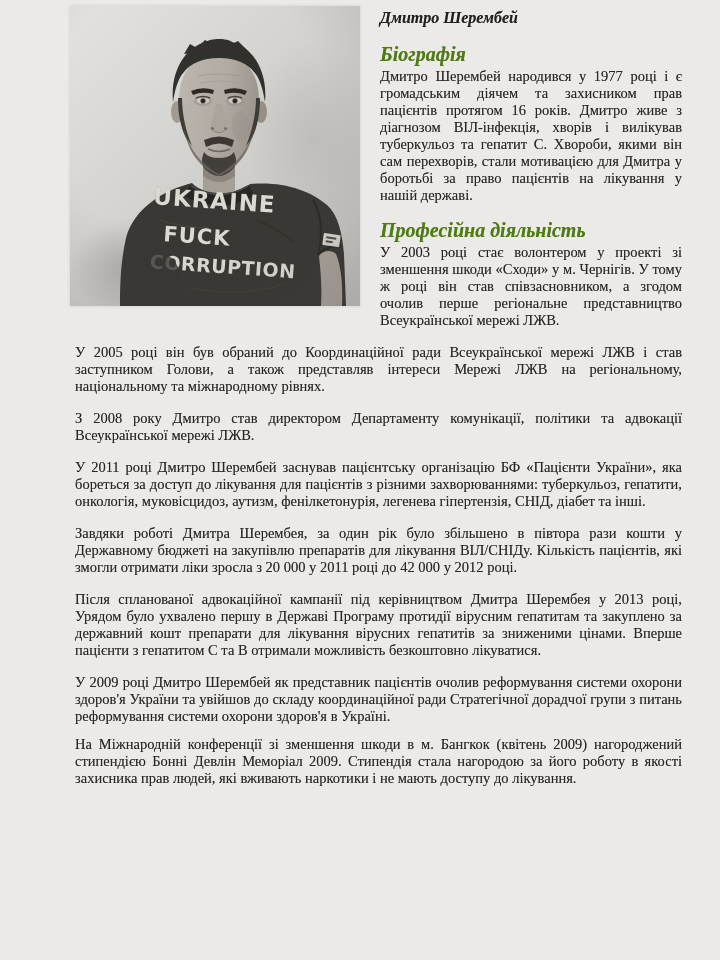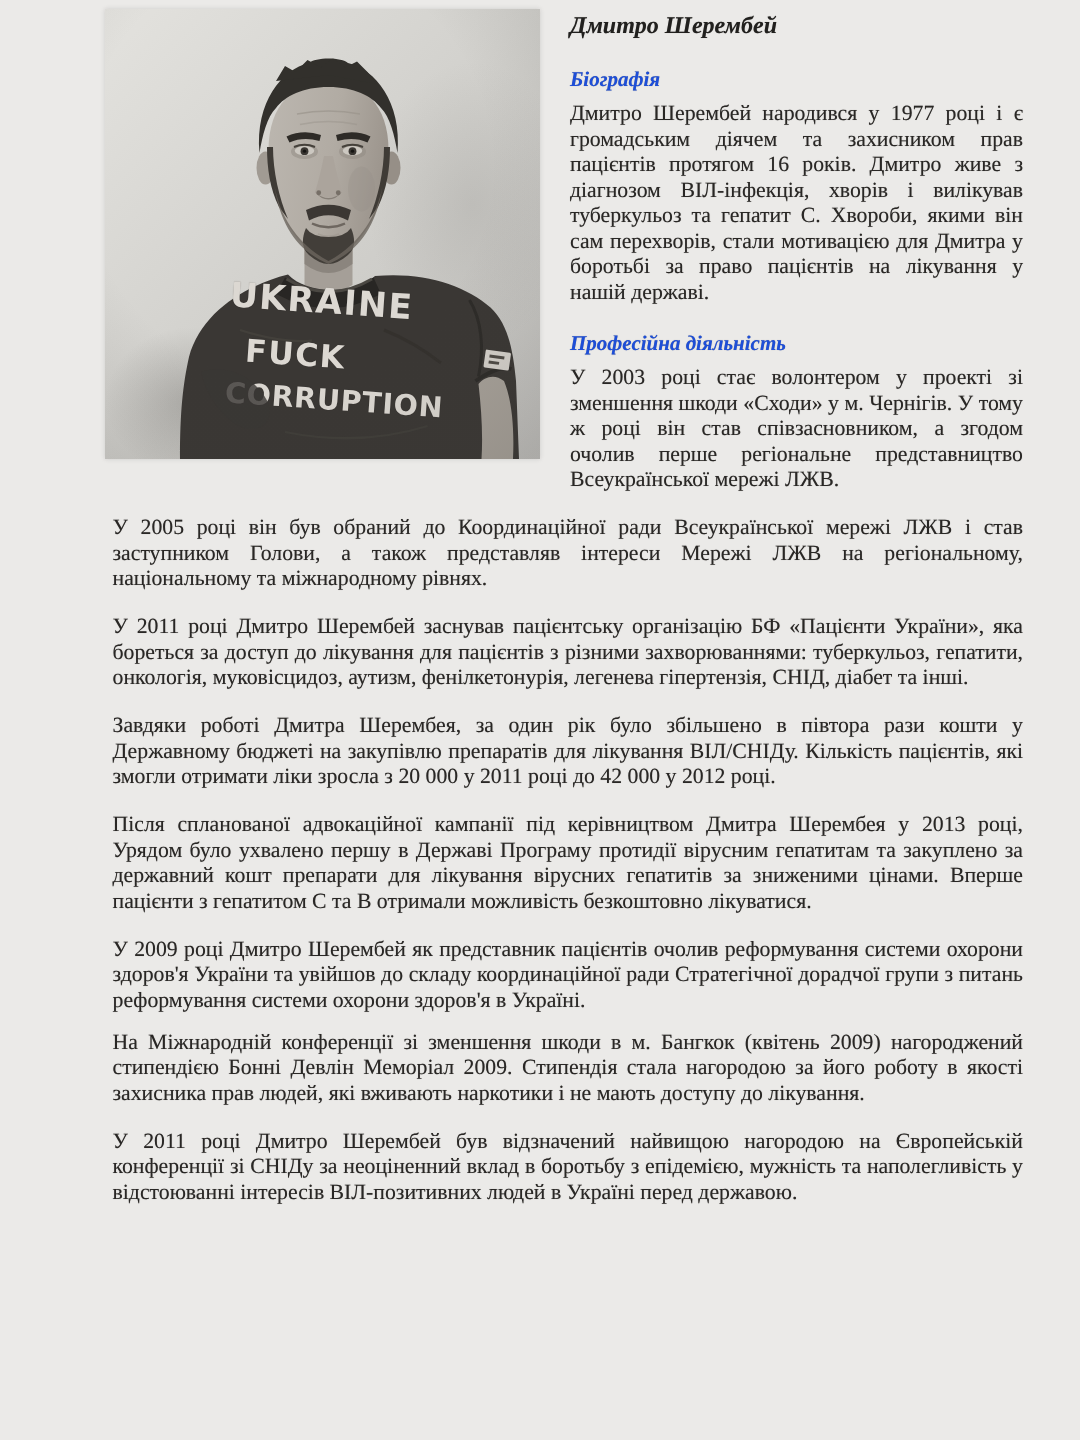--- a/index.html
+++ b/index.html
@@ -28,7 +28,7 @@
   }
   figure.photo svg{display:block}
   h1{font-size:16px;font-style:italic;font-weight:bold;margin:2px 0 0;line-height:20px;color:#21201e;text-align:left}
-  h2{font-size:14px;font-style:italic;font-weight:bold;margin:16px 0 0;line-height:20px;color:#1d4ed8;text-align:left}
+  h2{font-size:20px;font-style:italic;font-weight:bold;margin:16px 0 0;line-height:20px;color:#4d7c0f;text-align:left}
   p{margin:15px 0 0}
   h2 + p{margin-top:4px}
   p.tight{margin-top:11px}

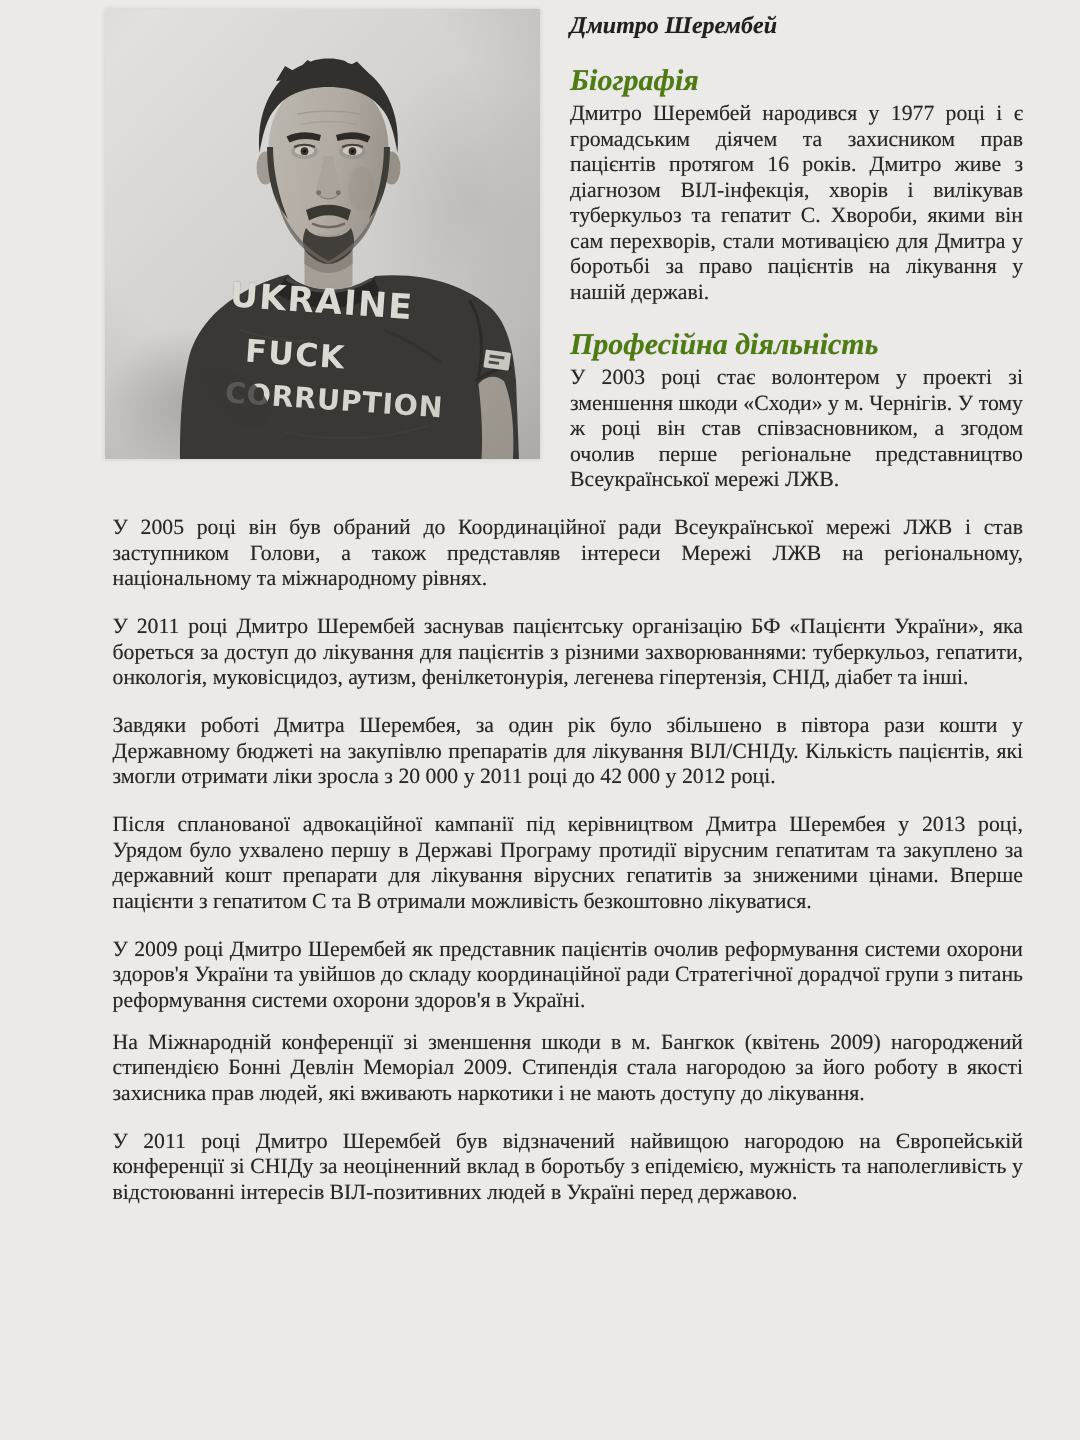--- a/index.html
+++ b/index.html
@@ -151,6 +151,7 @@
     <p>У 2003 році стає волонтером у проекті зі зменшення шкоди «Сходи» у м. Чернігів. У тому ж році він став співзасновником, а згодом очолив перше регіональне представництво Всеукраїнської мережі ЛЖВ.</p>
 
     <p>У 2005 році він був обраний до Координаційної ради Всеукраїнської мережі ЛЖВ і став заступником Голови, а також представляв інтереси Мережі ЛЖВ на регіональному, національному та міжнародному рівнях.</p>
+    <p>З 2008 року Дмитро став директором Департаменту комунікації, політики та адвокації Всеукраїнської мережі ЛЖВ.</p>
     <p>У 2011 році Дмитро Шерембей заснував пацієнтську організацію БФ «Пацієнти України», яка бореться за доступ до лікування для пацієнтів з різними захворюваннями: туберкульоз, гепатити, онкологія, муковісцидоз, аутизм, фенілкетонурія, легенева гіпертензія, СНІД, діабет та інші.</p>
     <p>Завдяки роботі Дмитра Шерембея, за один рік було збільшено в півтора рази кошти у Державному бюджеті на закупівлю препаратів для лікування ВІЛ/СНІДу. Кількість пацієнтів, які змогли отримати ліки зросла з 20 000 у 2011 році до 42 000 у 2012 році.</p>
     <p>Після спланованої адвокаційної кампанії під керівництвом Дмитра Шерембея у 2013 році, Урядом було ухвалено першу в Державі Програму протидії вірусним гепатитам та закуплено за державний кошт препарати для лікування вірусних гепатитів за зниженими цінами. Вперше пацієнти з гепатитом С та В отримали можливість безкоштовно лікуватися.</p>

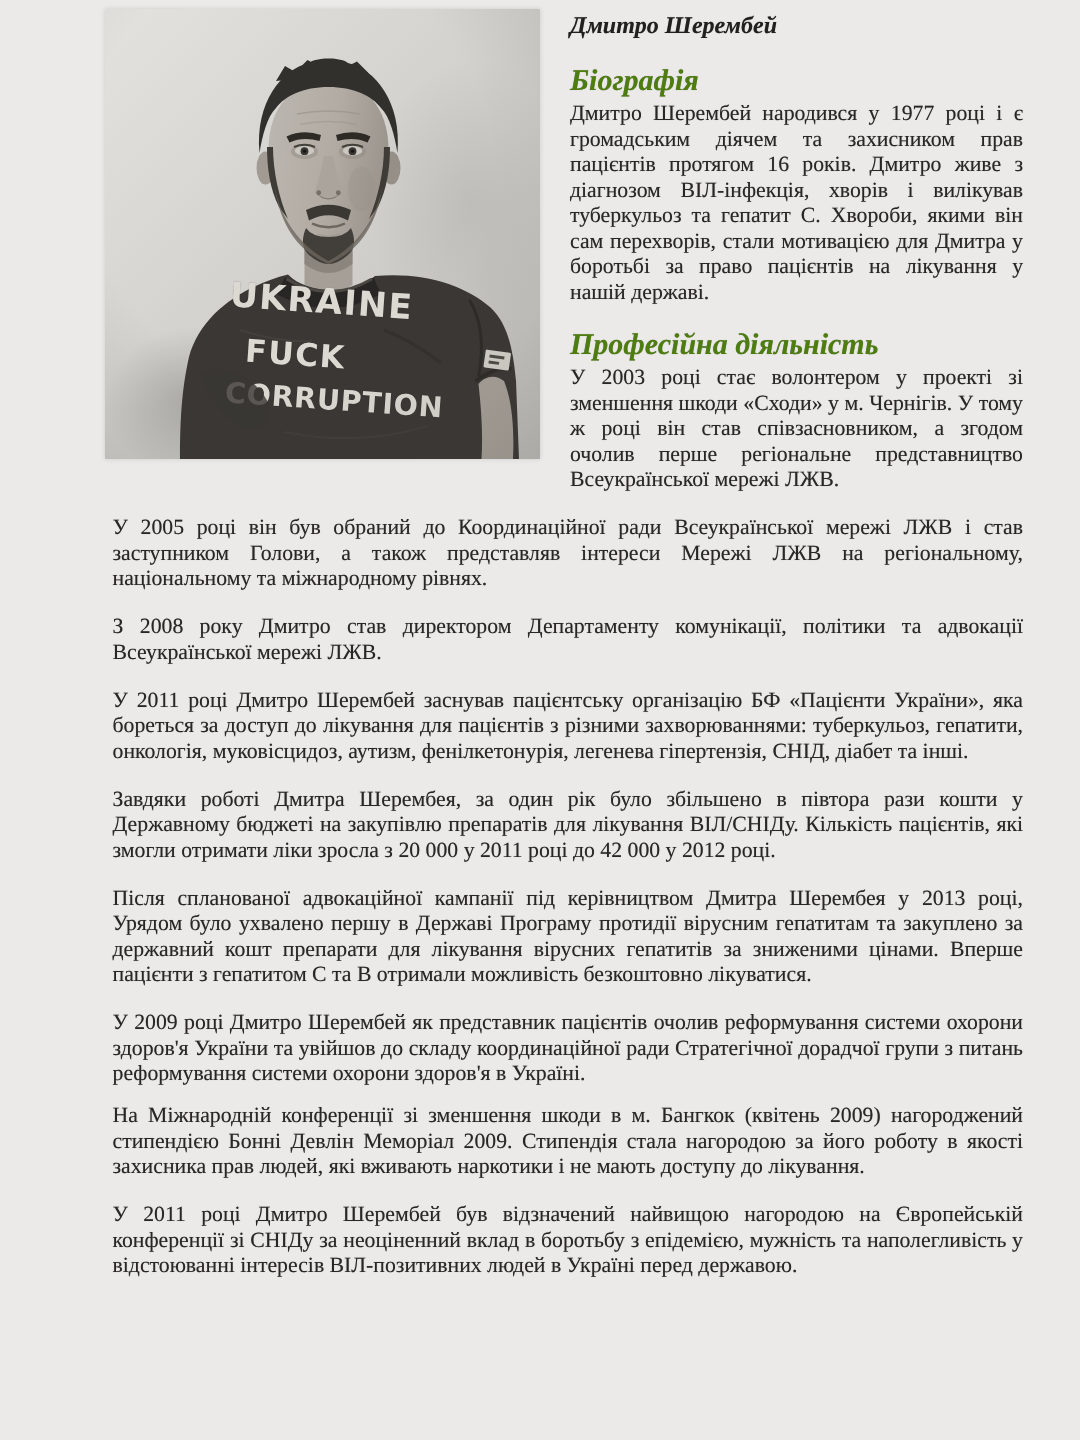--- a/index.html
+++ b/index.html
@@ -158,7 +158,6 @@
     <p>У 2009 році Дмитро Шерембей як представник пацієнтів очолив реформування системи охорони здоров'я України та увійшов до складу координаційної ради Стратегічної дорадчої групи з питань реформування системи охорони здоров'я в Україні.</p>
 
     <p class="tight">На Міжнародній конференції зі зменшення шкоди в м. Бангкок (квітень 2009) нагороджений стипендією Бонні Девлін Меморіал 2009. Стипендія стала нагородою за його роботу в якості захисника прав людей, які вживають наркотики і не мають доступу до лікування.</p>
-    <p>У 2011 році Дмитро Шерембей був відзначений найвищою нагородою на Європейській конференції зі СНІДу за неоціненний вклад в боротьбу з епідемією, мужність та наполегливість у відстоюванні інтересів ВІЛ-позитивних людей в Україні перед державою.</p>
 
   </div>
 </div>

